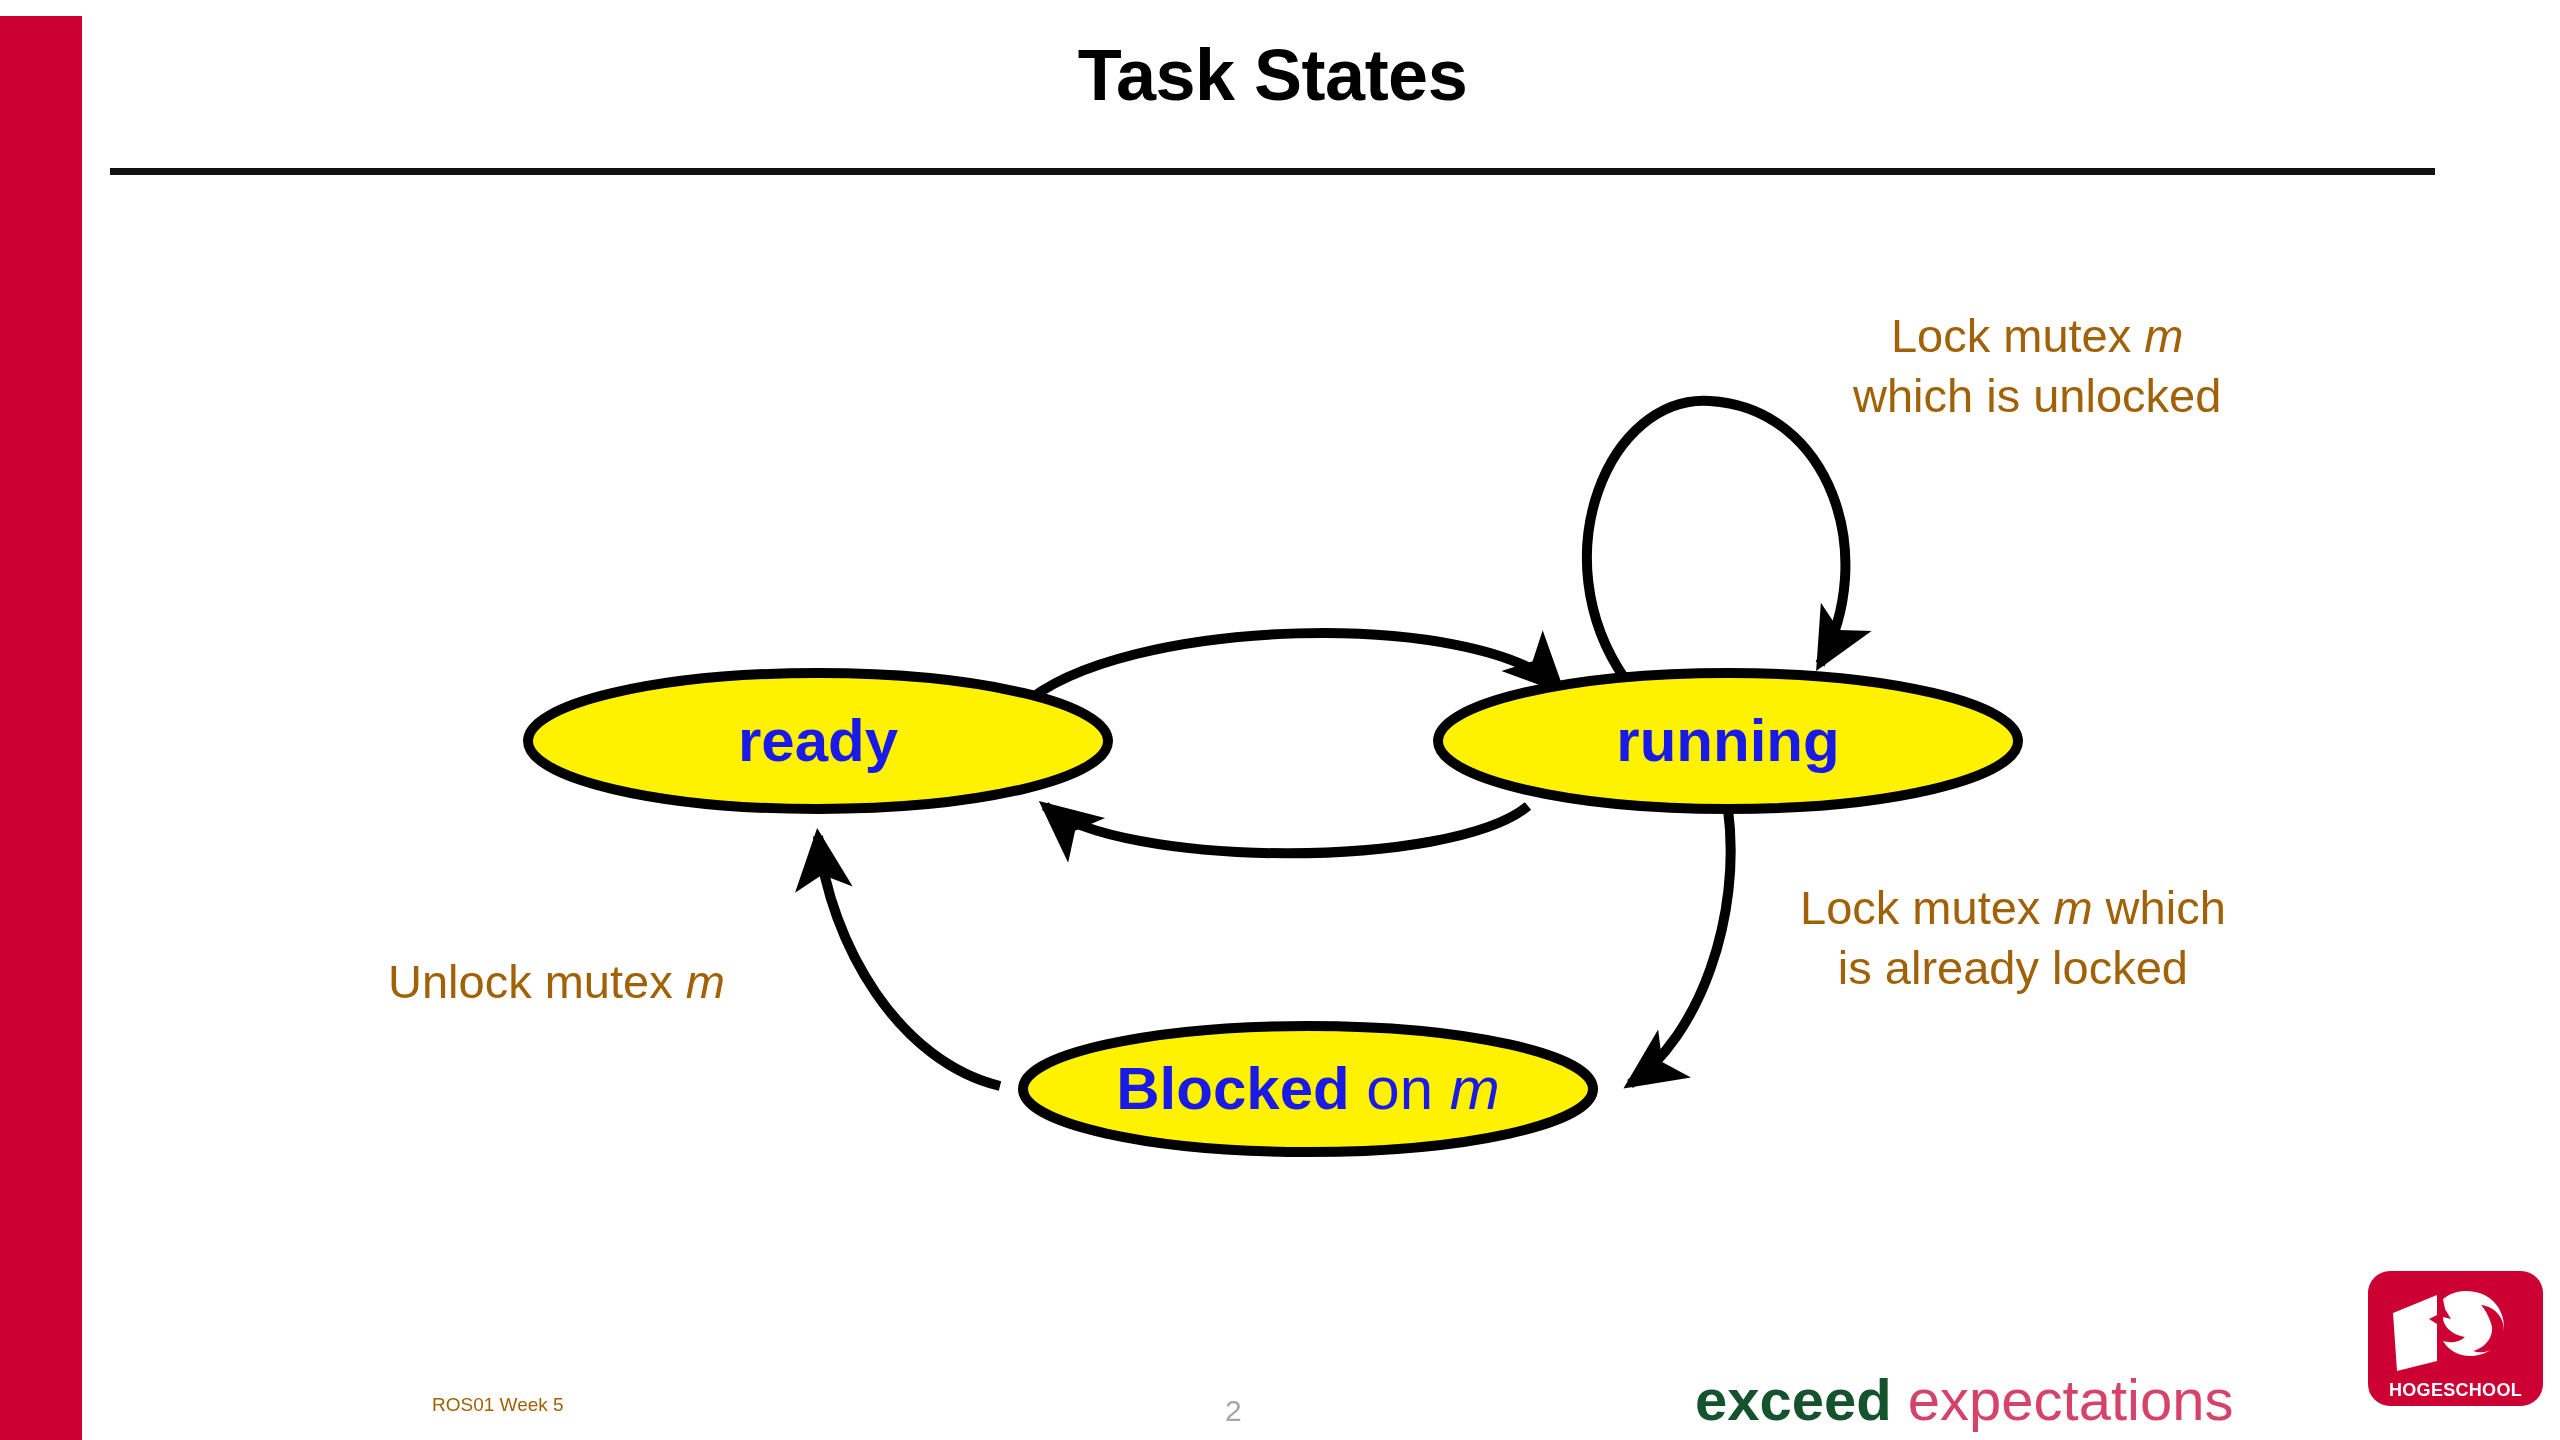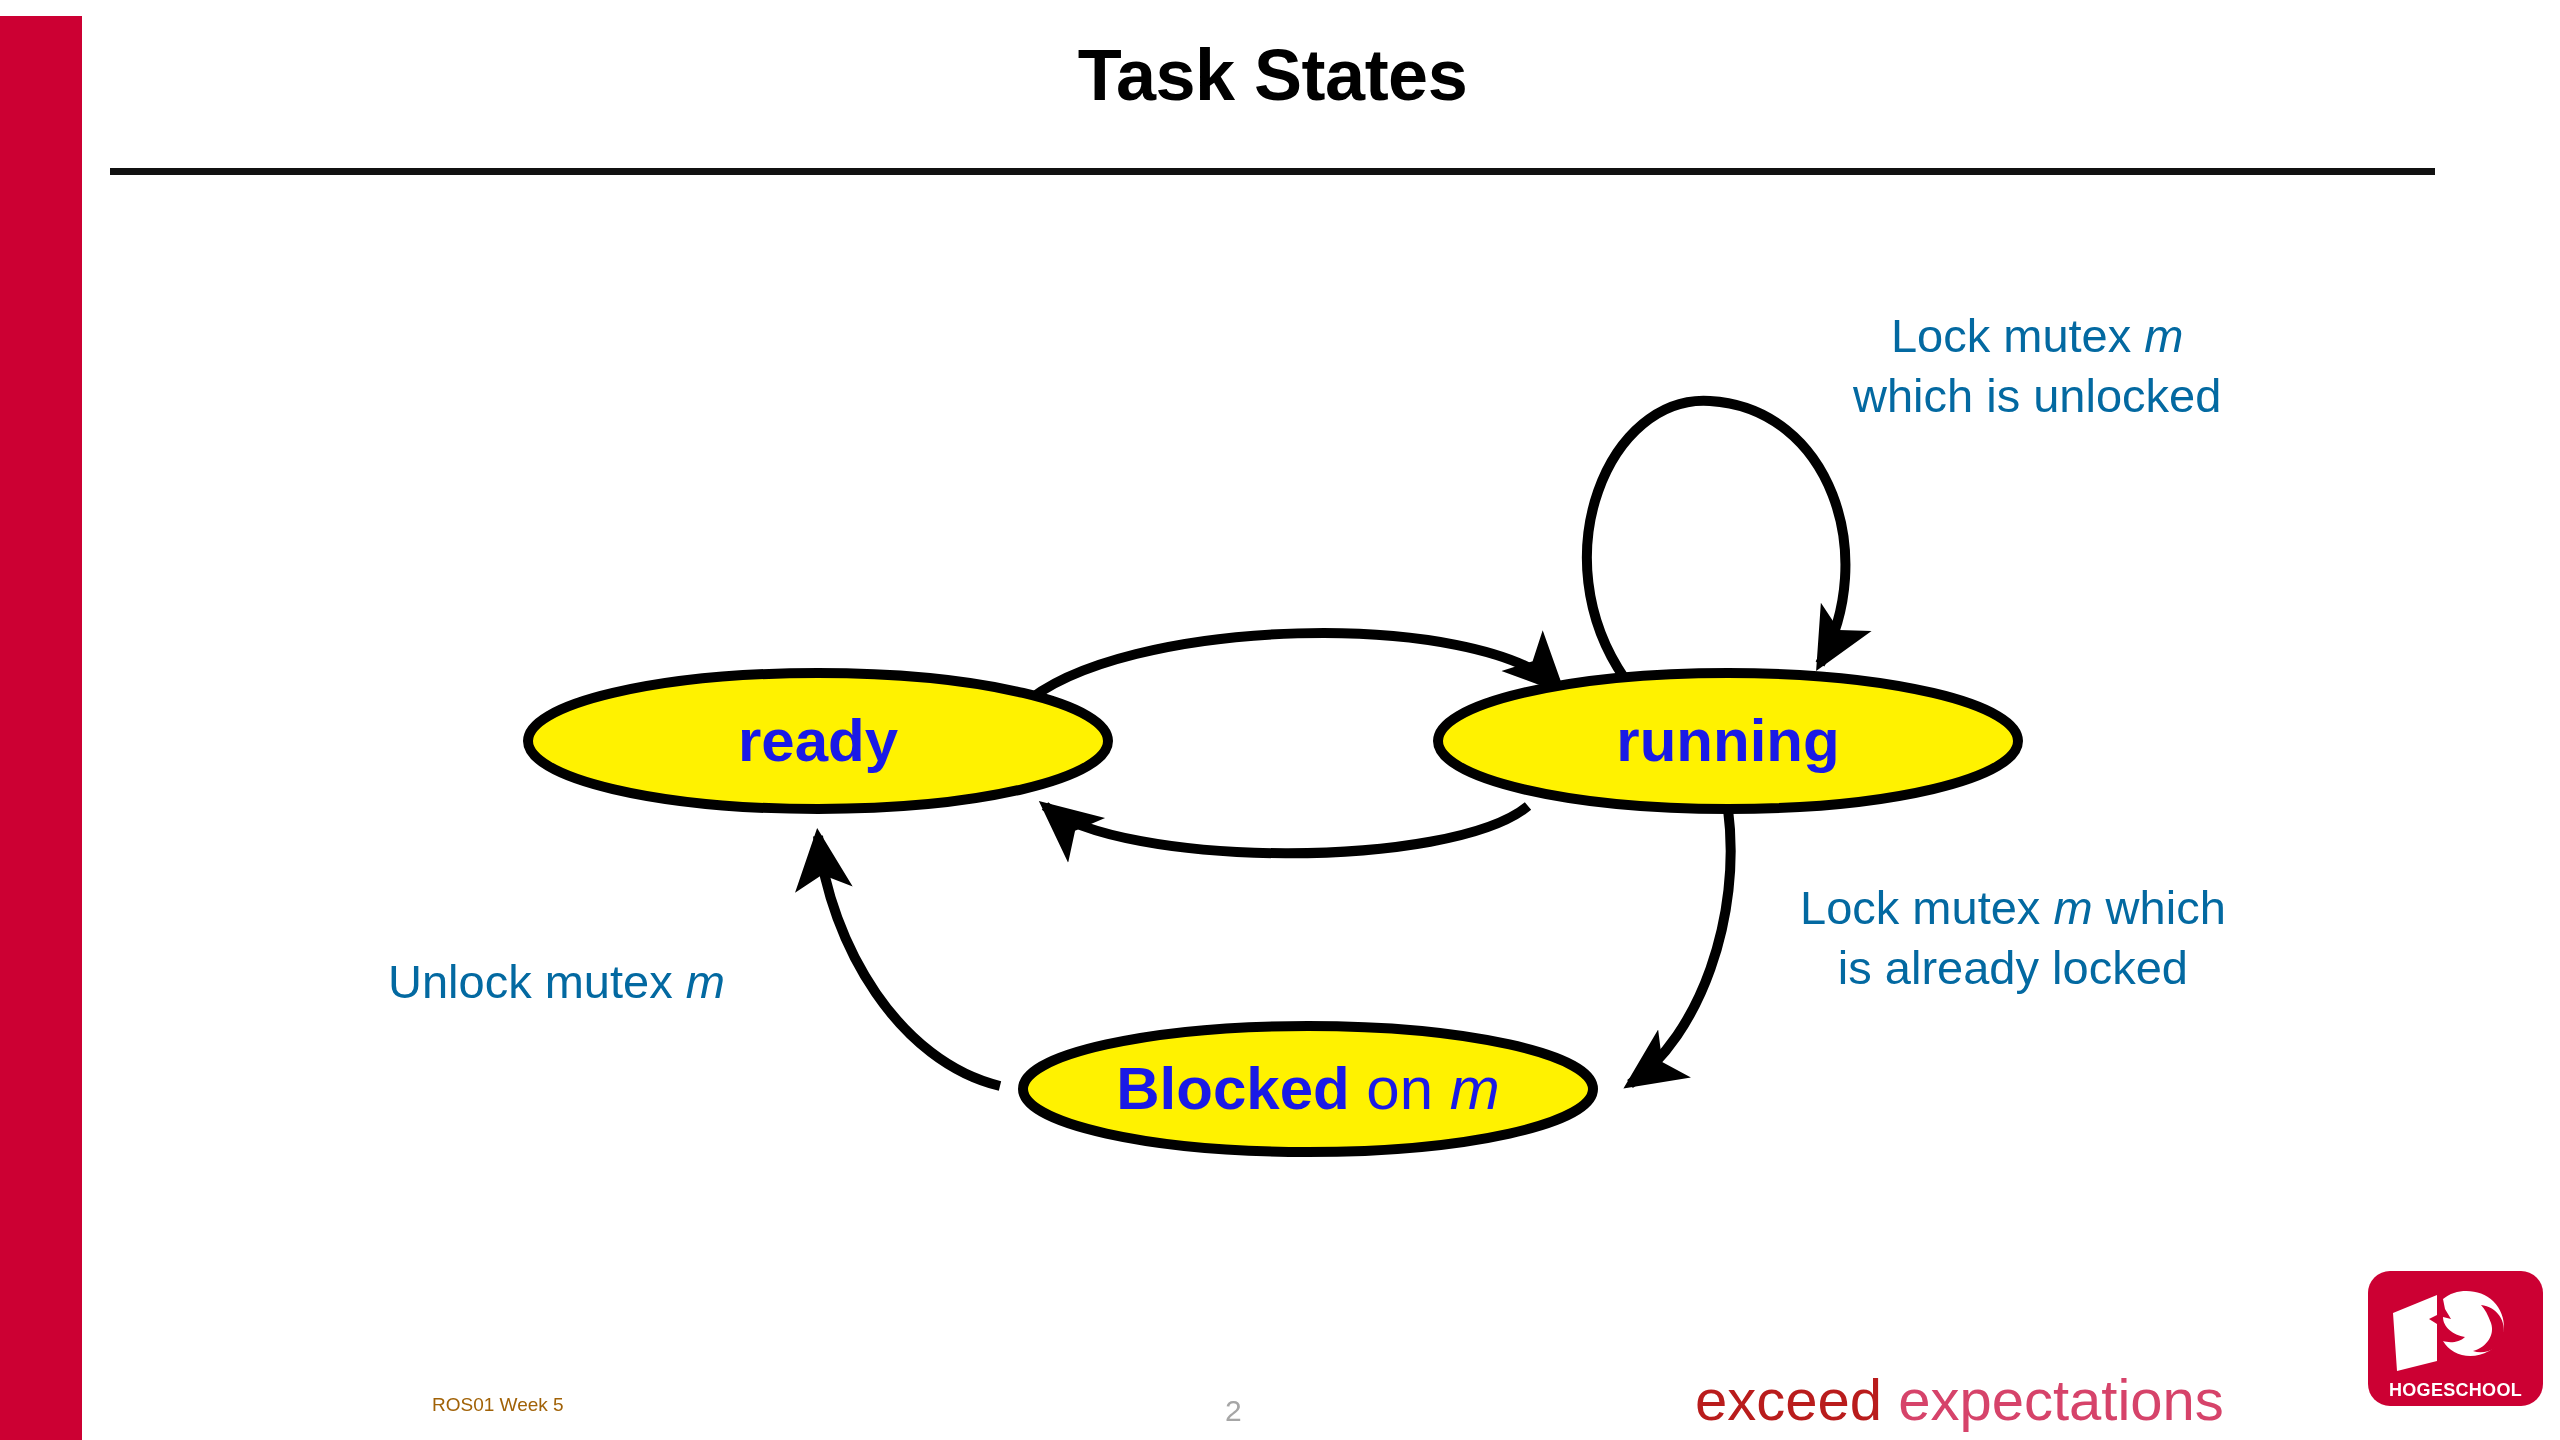--- a/index.html
+++ b/index.html
@@ -81,7 +81,7 @@
   
   .annotation {
     position: absolute;
-    color: #0369a1;
+    color: #a16207;
     font-size: 47px;
     line-height: 1.28;
     text-align: center;

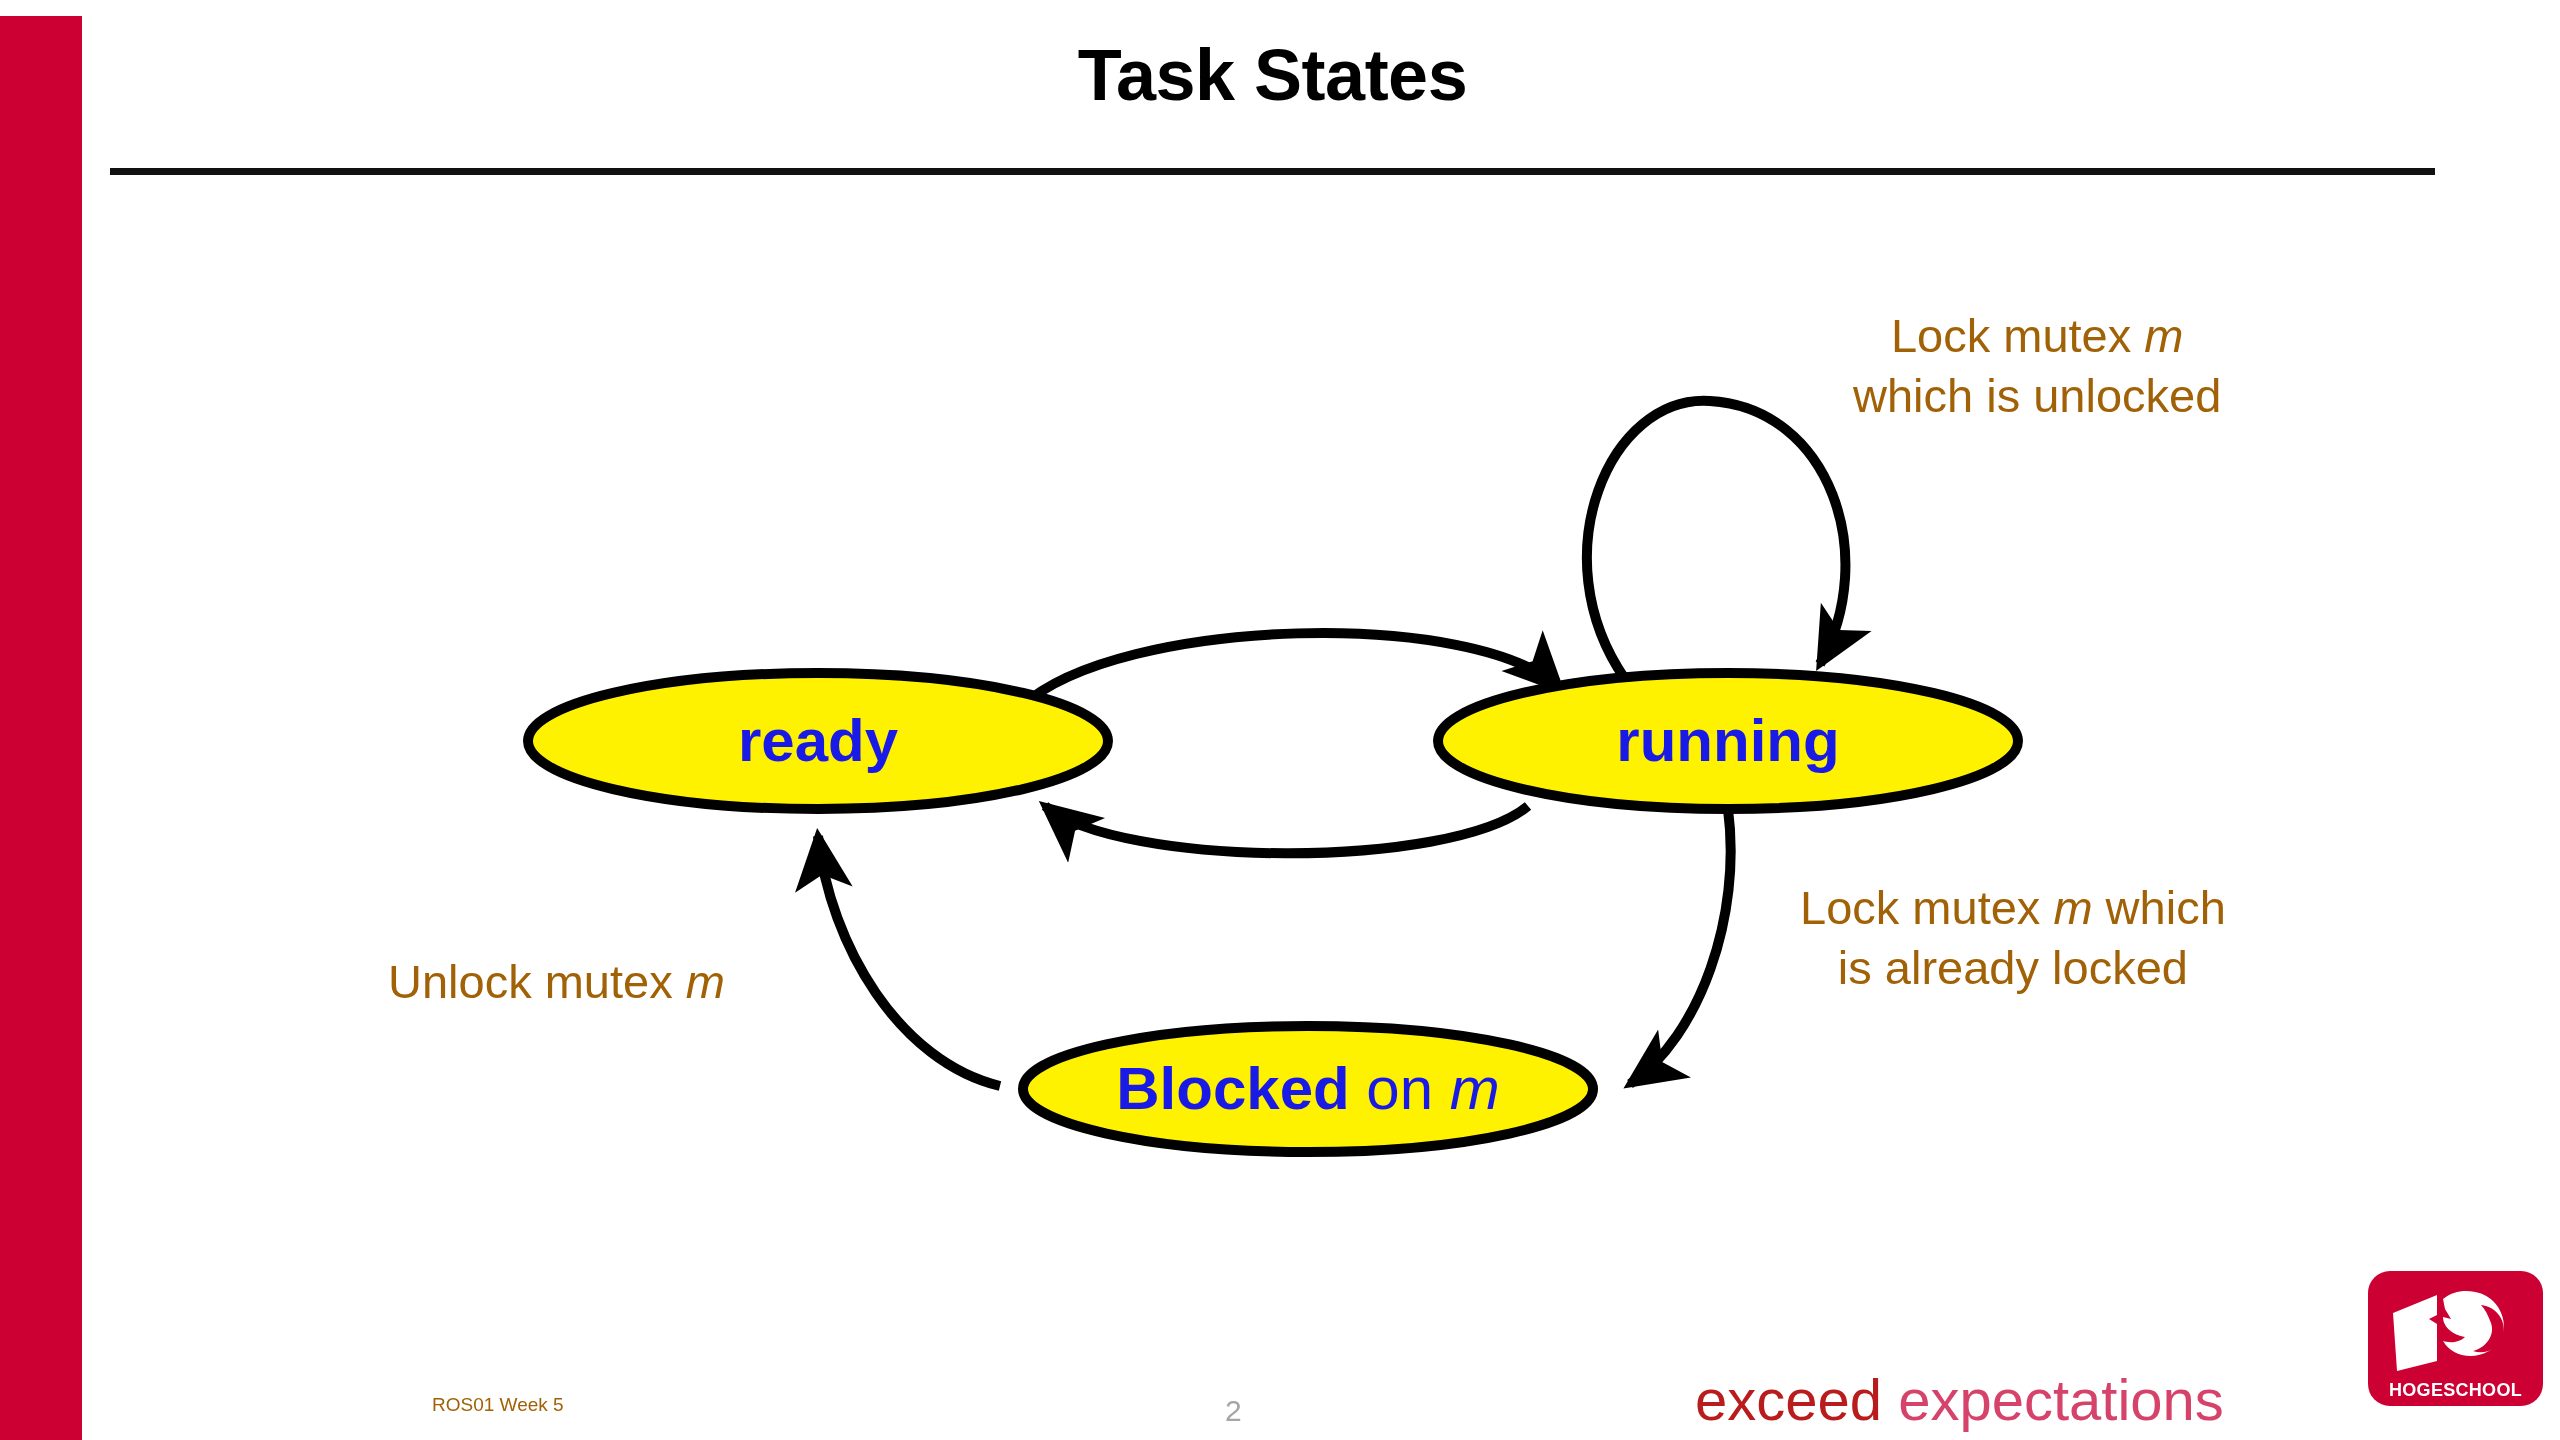--- a/index.html
+++ b/index.html
@@ -120,8 +120,8 @@
     color: #CC0033;
   }
   .footer-tagline .bold {
-    font-weight: normal;
-    color: #b91c1c;
+    font-weight: bold;
+    color: #14532d;
   }
   .footer-tagline .light {
     font-weight: normal;

